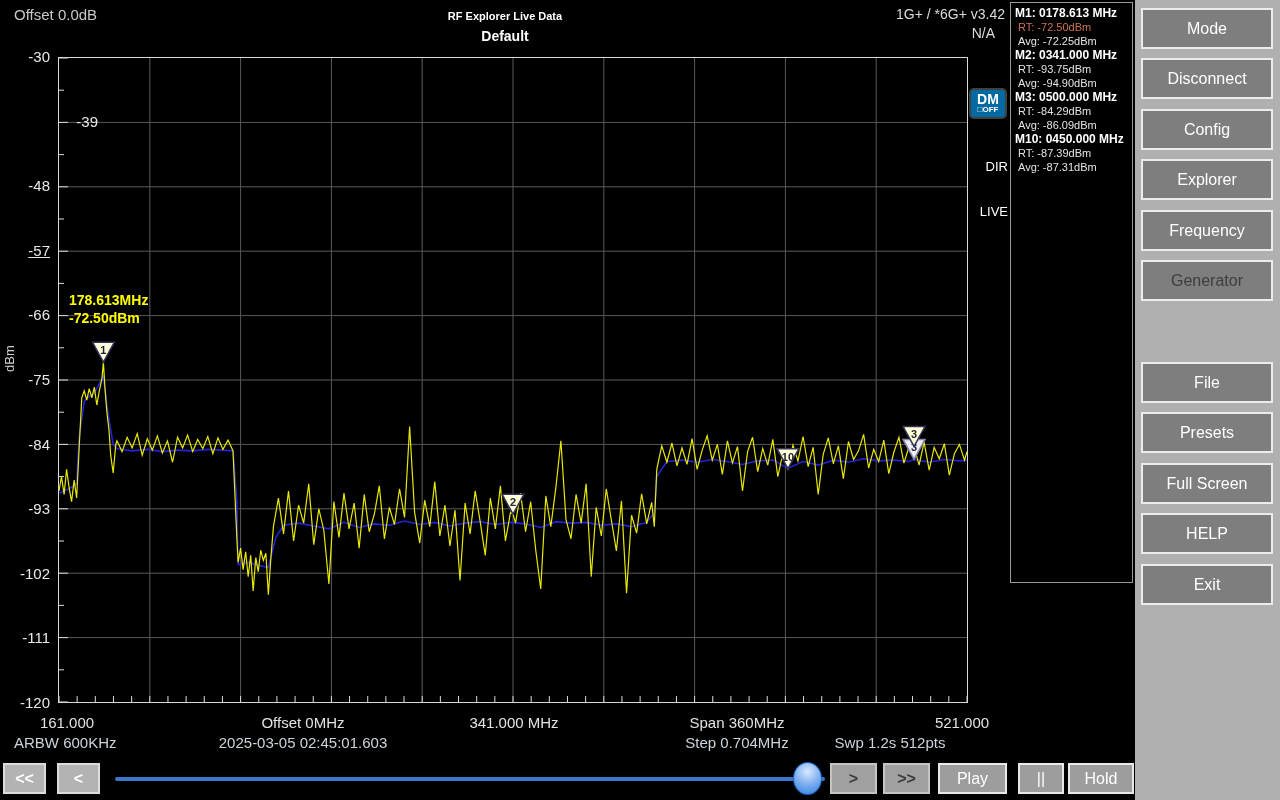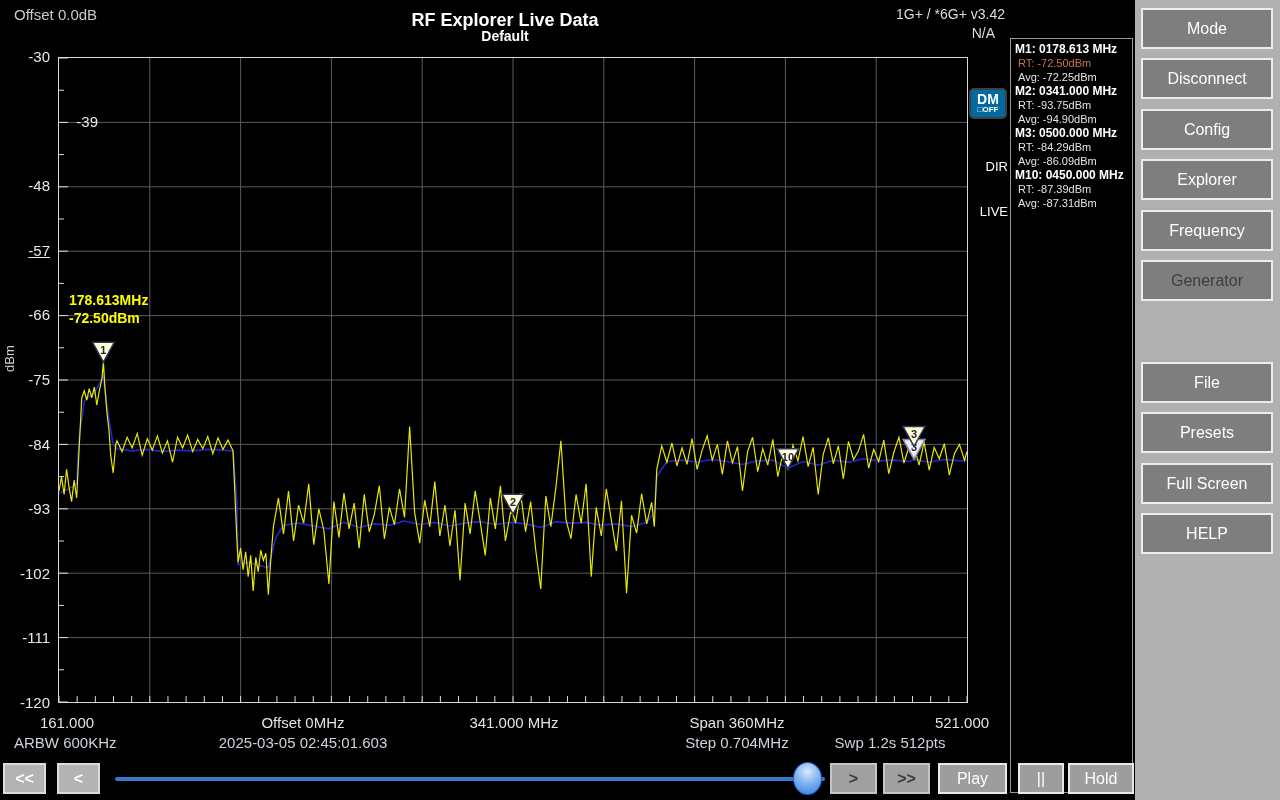--- a/index.html
+++ b/index.html
@@ -10,7 +10,7 @@
   
   .hdr-offset { position:absolute; left:14px; top:6px; color:#c9c9c9; font-size:15px; }
   .hdr-title  { position:absolute; left:305px; top:10px; width:400px; text-align:center;
-                color:#fff; font-size:18px; font-weight:bold; }
+                color:#fff; font-size:11px; font-weight:bold; }
   .hdr-sub    { position:absolute; left:305px; top:28px; width:400px; text-align:center;
                 color:#fff; font-size:14px; font-weight:bold; }
   .hdr-dev    { position:absolute; left:855px; top:6px; width:150px; text-align:right;

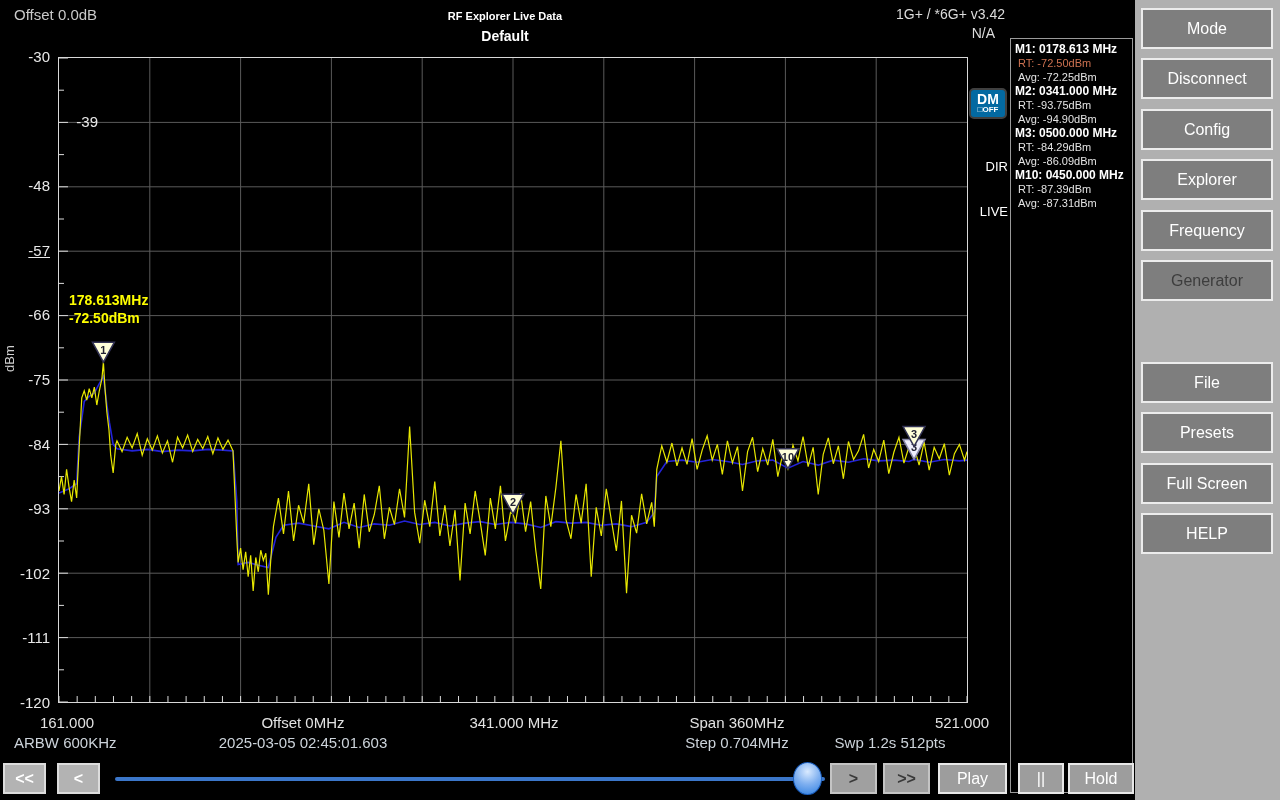--- a/index.html
+++ b/index.html
@@ -43,8 +43,8 @@
               color:#fff; font-size:13px; }
 
   
-  .mpanel { position:absolute; left:1010px; top:2px; width:123px; height:755px;
-            background:#000; border:1px solid #9a9a9a; padding:3px 4px;margin-top:36px; }
+  .mpanel { position:absolute; left:1010px; top:2px; width:123px; height:581px;
+            background:#000; border:1px solid #9a9a9a; padding:3px 4px; }
   .mpanel .mtitle { color:#fff; font-size:12px; font-weight:bold; line-height:14px; white-space:nowrap; }
   .mpanel .mline  { color:#e4e4e4; font-size:11px; line-height:14px; padding-left:3px; white-space:nowrap; }
   .mpanel .rt-hot { color:#cc7150; }

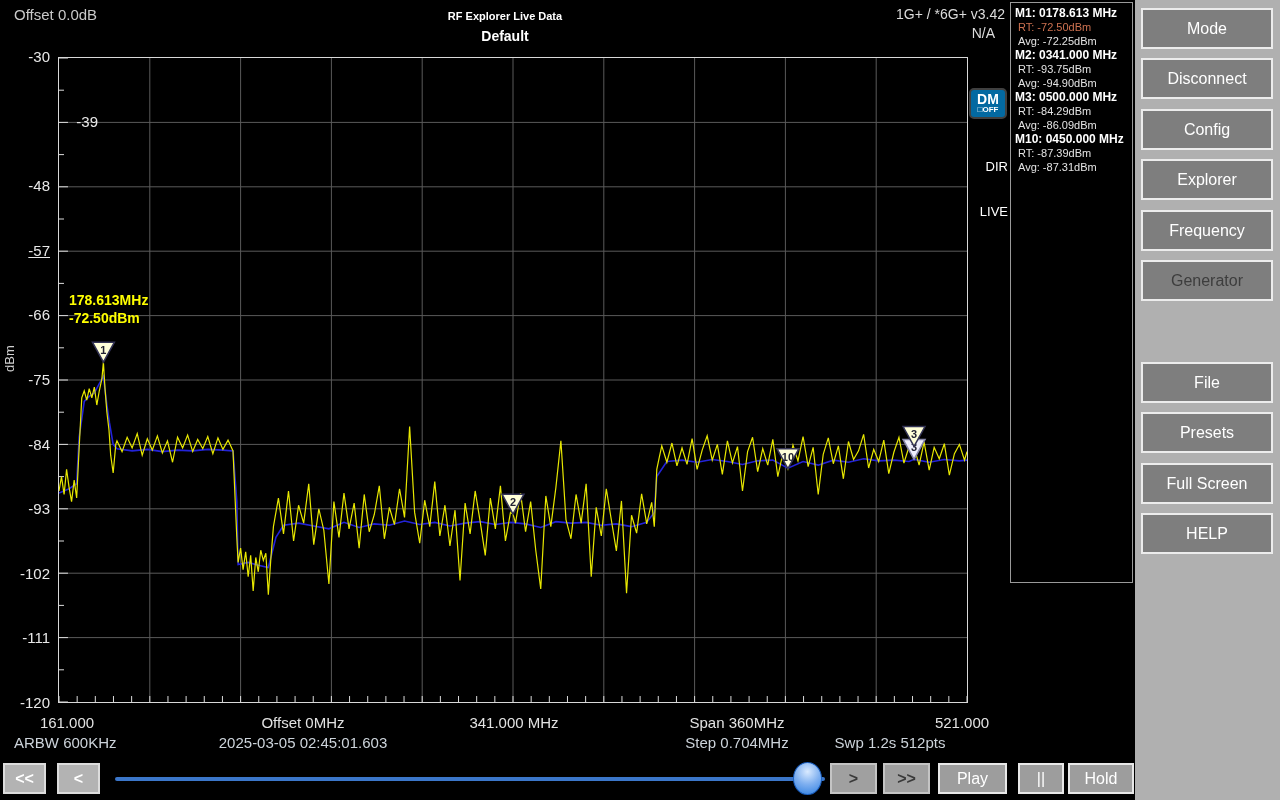--- a/index.html
+++ b/index.html
@@ -262,6 +262,7 @@
     <div class="side-btn" style="top:412px">Presets</div>
     <div class="side-btn" style="top:463px">Full Screen</div>
     <div class="side-btn" style="top:513px">HELP</div>
+    <div class="side-btn" style="top:564px">Exit</div>
   </div>
 
   <div class="f-row1 ctr" style="left:67px">161.000</div>

